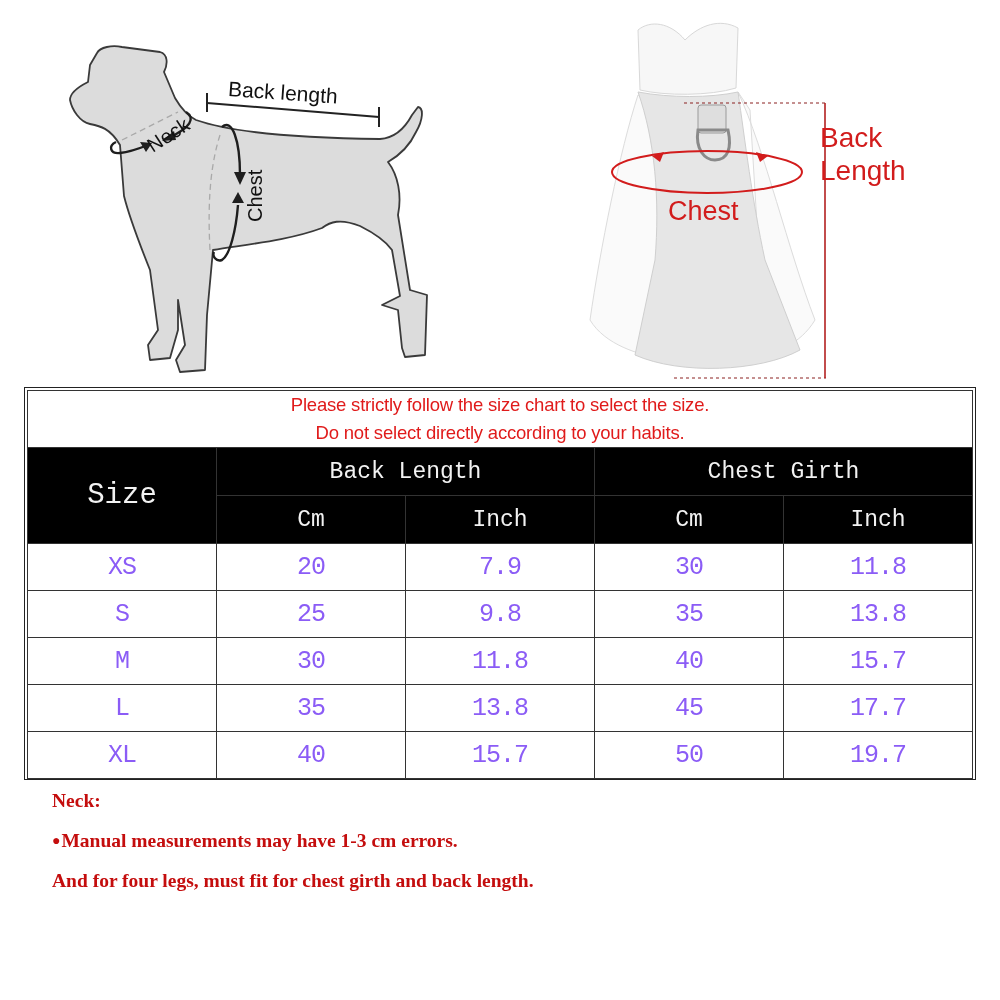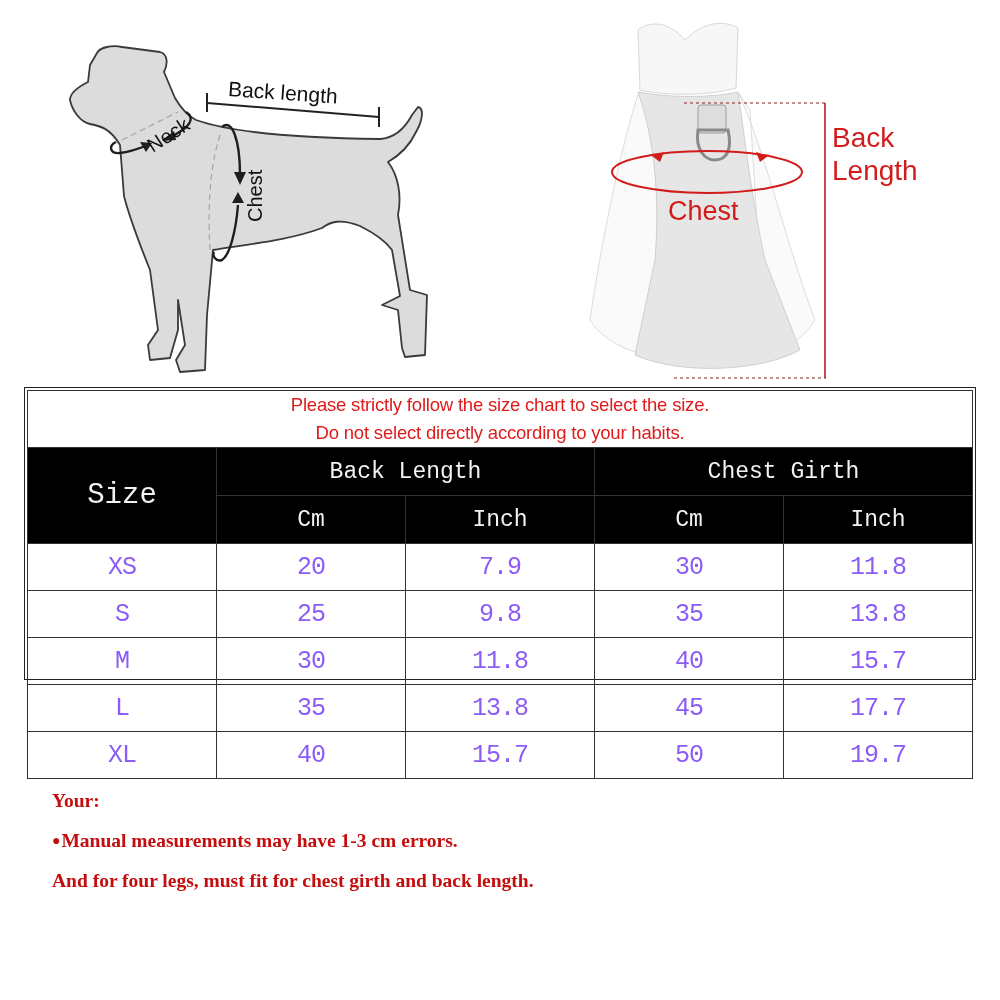--- a/index.html
+++ b/index.html
@@ -15,7 +15,7 @@
   .lbl-neck { left: 143px; top: 138px; font-size: 20px; color: #111; transform: rotate(-33deg); transform-origin: left top; }
   .lbl-chest { left: 244px; top: 222px; font-size: 20px; color: #111; transform: rotate(-90deg); transform-origin: left top; }
   .lbl-coat-chest { left: 108px; top: 196px; font-size: 27px; color: #d21c1c; }
-  .lbl-coat-back { left: 272px; top: 121px; font-size: 28px; line-height: 33px; color: #d21c1c; }
+  .lbl-coat-back { left: 260px; top: 121px; font-size: 28px; line-height: 33px; color: #d21c1c; }
 
   
   #size-table {

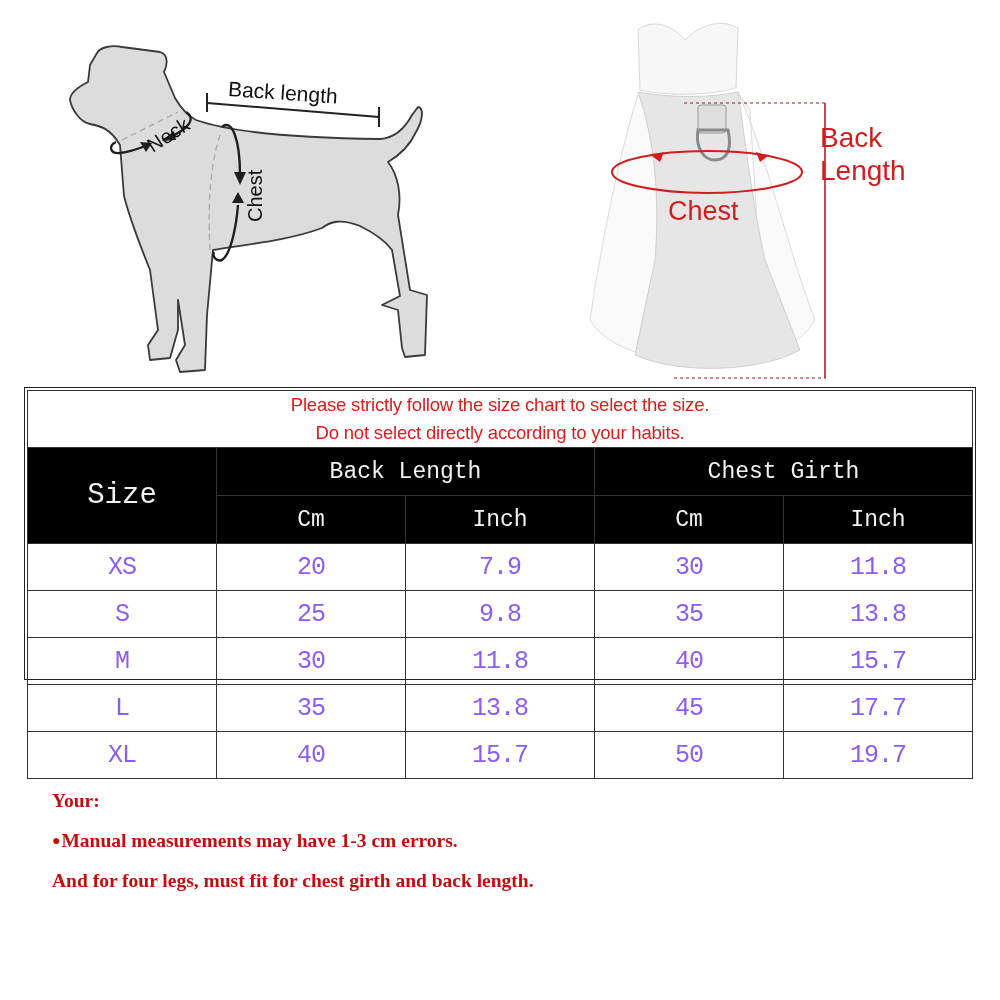--- a/index.html
+++ b/index.html
@@ -19,7 +19,7 @@
 
   
   #size-table {
-    position: absolute; left: 24px; top: 387px; width: 952px; height: 293px;
+    position: absolute; left: 24px; top: 387px; width: 952px; height: 393px;
     border: 1px solid #222; box-sizing: border-box; padding: 2px;
   }
   #size-table table {

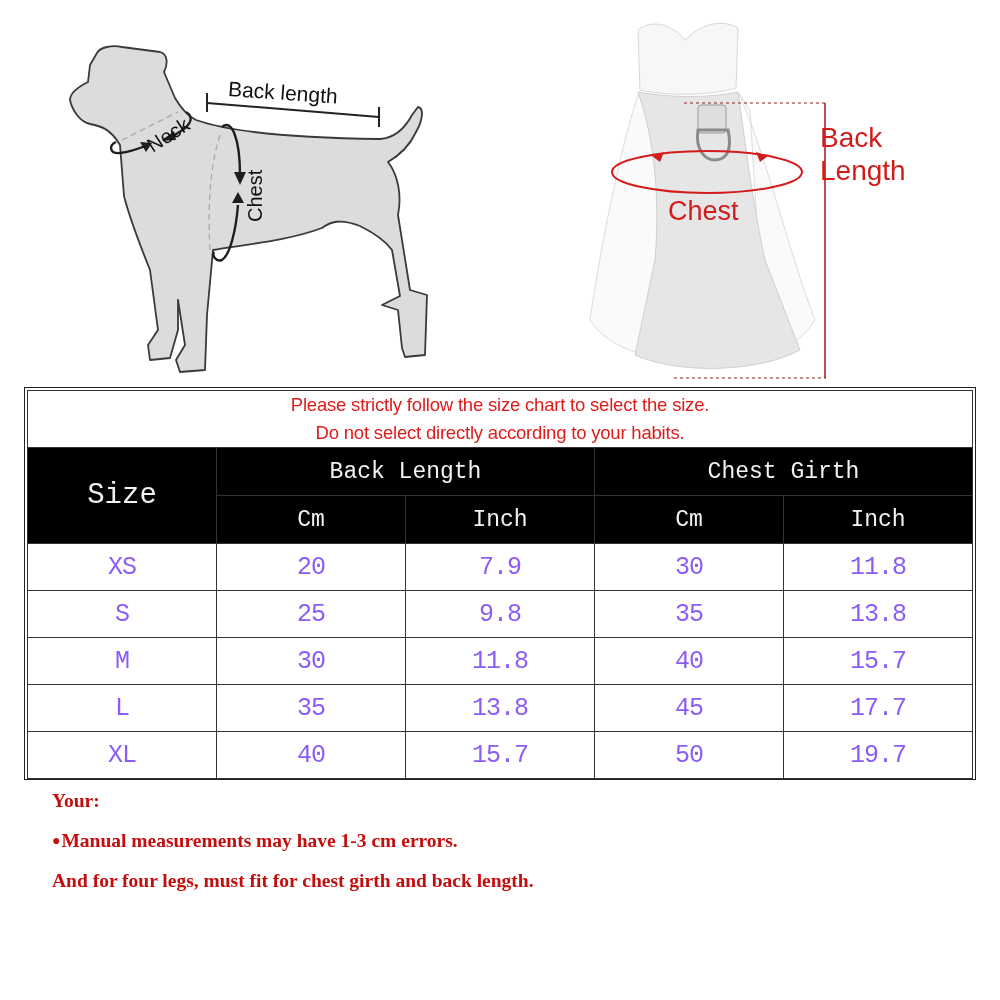--- a/index.html
+++ b/index.html
@@ -191,7 +191,7 @@
 </div>
 
 <div id="notes">
-  <div>Your:</div>
+  <div>Neck:</div>
   <div>
     <span class="bullet">●</span><span>Manual measurements may have 1-3 cm errors.</span>
   </div>

